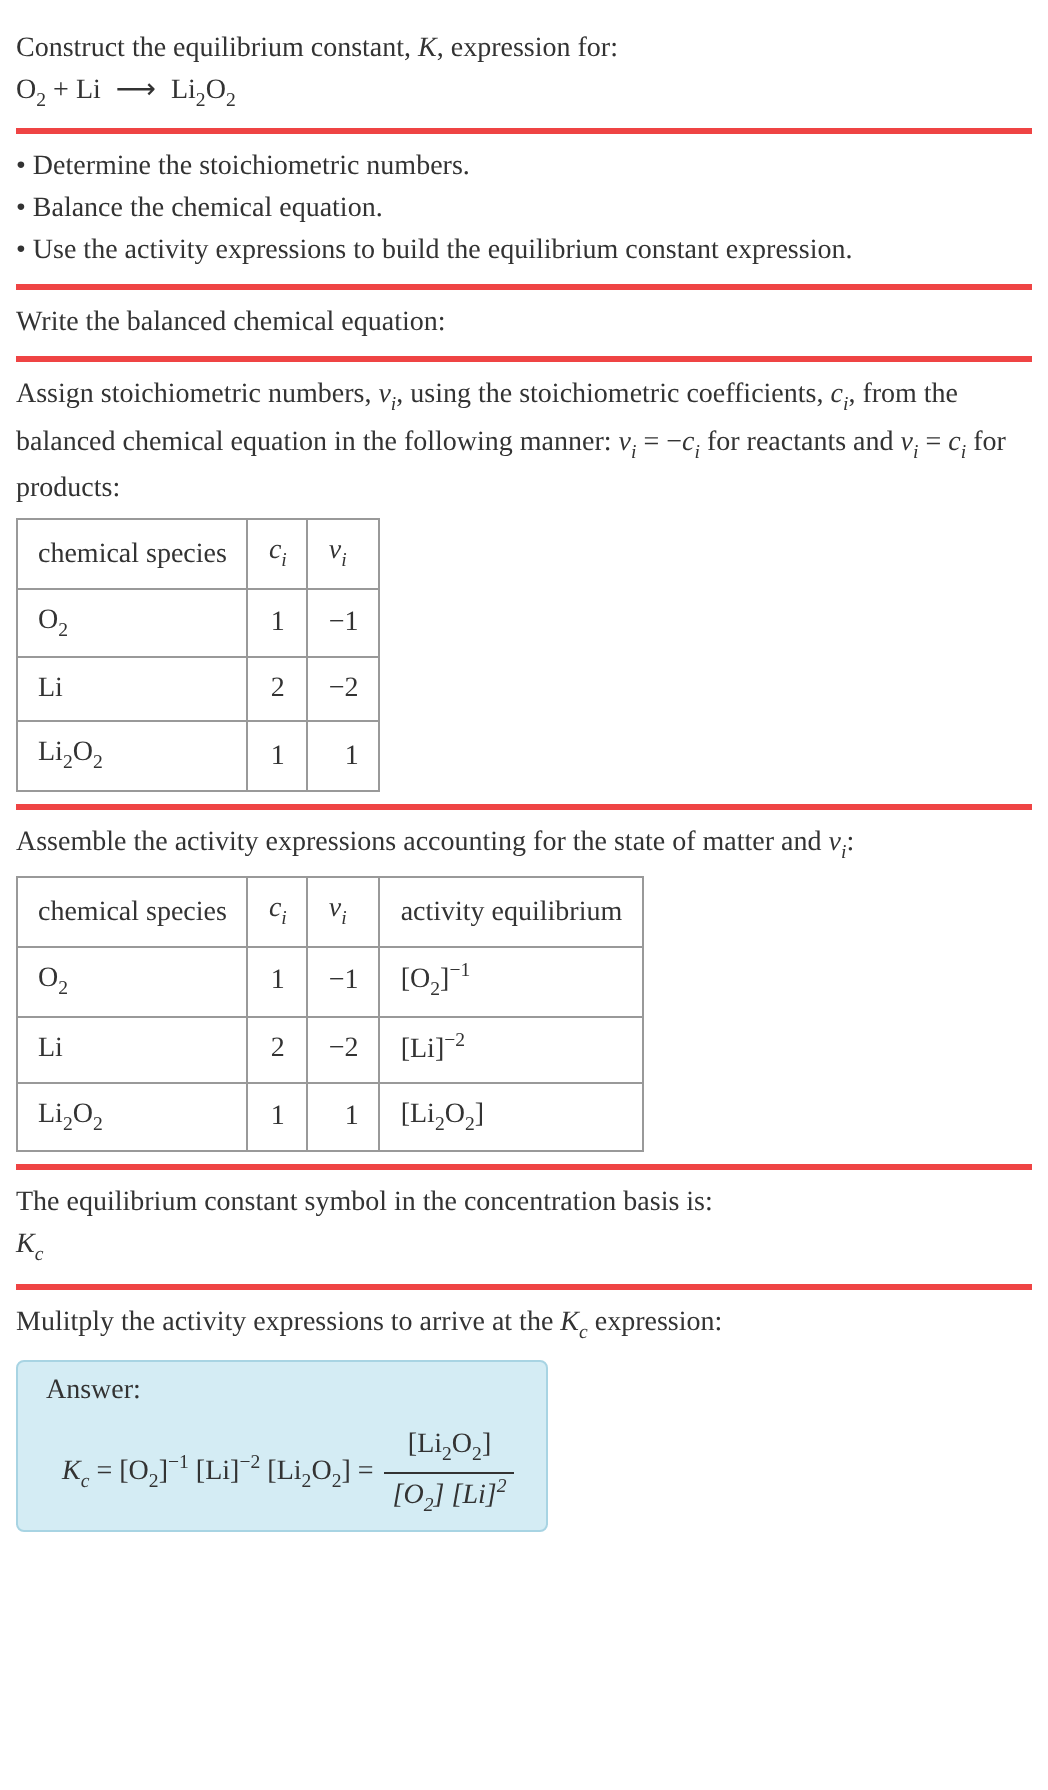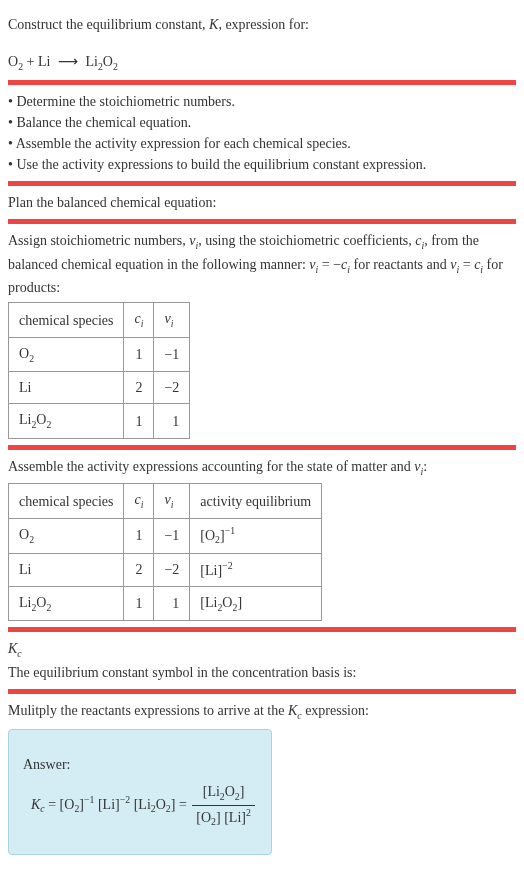--- a/index.html
+++ b/index.html
@@ -20,7 +20,7 @@
     
     .section {
       padding: 6px 0;
-      border-bottom: 5px solid #ef4444;
+      border-bottom: 3px solid #ef4444;
     }
     
     .section:last-of-type {

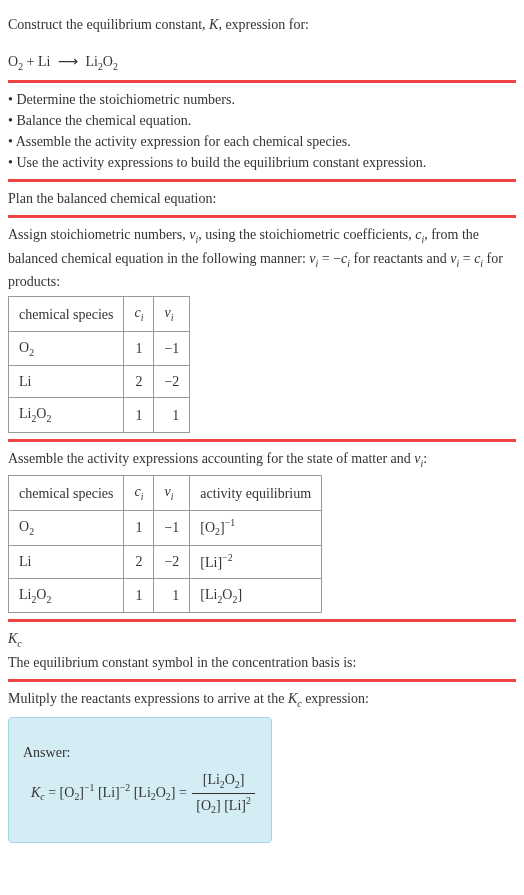--- a/index.html
+++ b/index.html
@@ -29,7 +29,7 @@
     
     .equation {
       font-family: Georgia, serif;
-      margin-top: 16px;
+      margin-top: 0;
     }
     
     .sub {

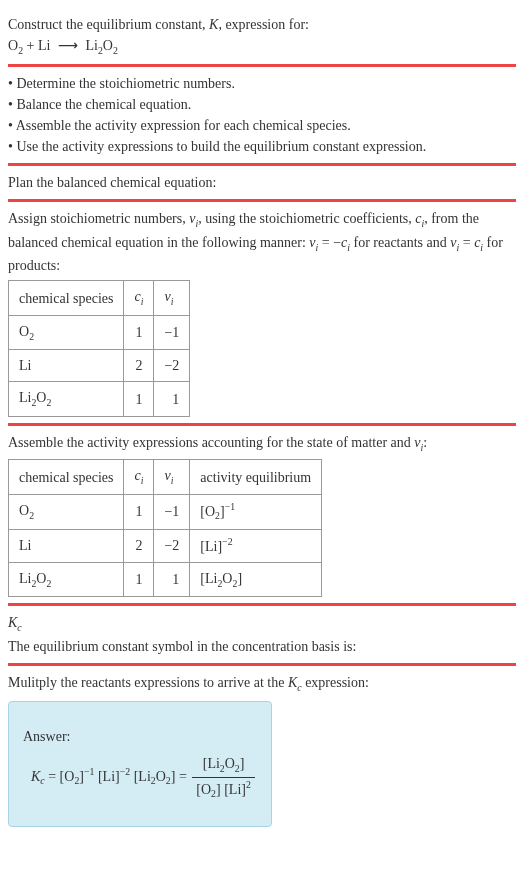--- a/index.html
+++ b/index.html
@@ -126,7 +126,6 @@
 <div class="section">
   <span class="plan-item">• Determine the stoichiometric numbers.</span>
   <span class="plan-item">• Balance the chemical equation.</span>
-  <span class="plan-item">• Assemble the activity expression for each chemical species.</span>
   <span class="plan-item">• Use the activity expressions to build the equilibrium constant expression.</span>
 </div>
 

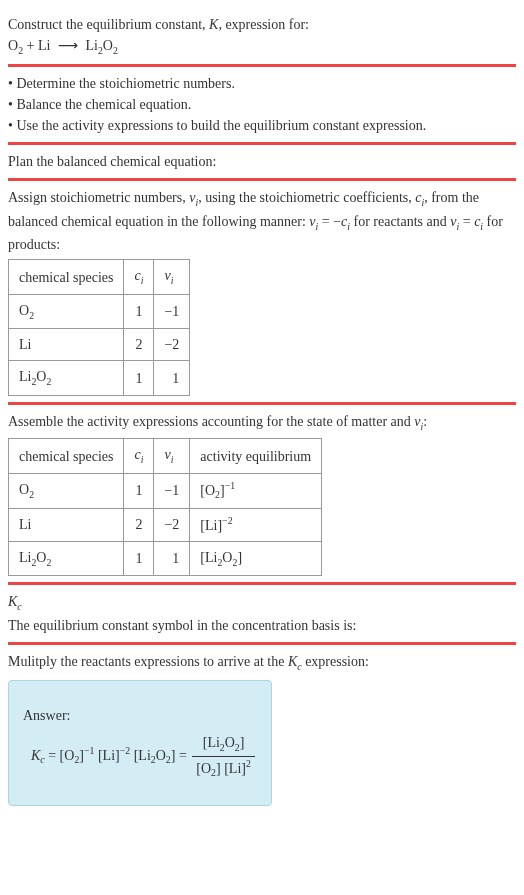--- a/index.html
+++ b/index.html
@@ -130,7 +130,7 @@
 </div>
 
 <div class="section">
-  <div>Plan the balanced chemical equation:</div>
+  <div>Write the balanced chemical equation:</div>
 </div>
 
 <div class="section">

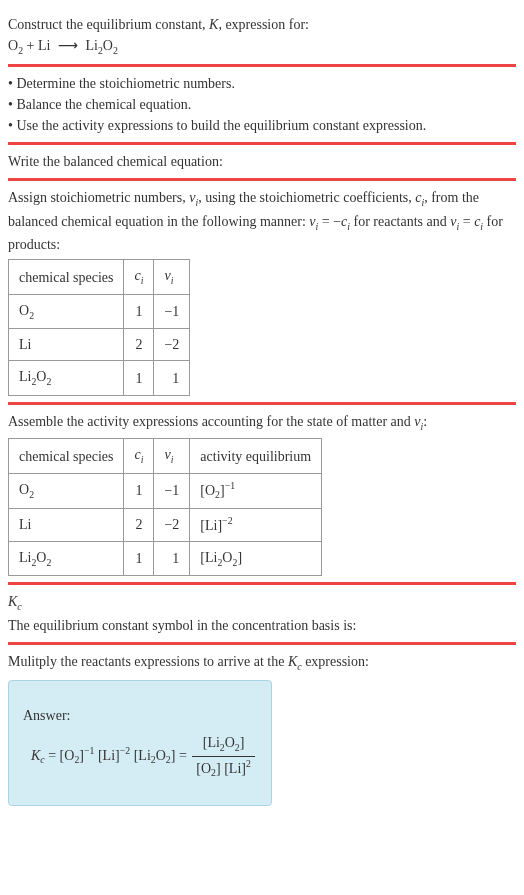--- a/index.html
+++ b/index.html
@@ -198,8 +198,8 @@
 </div>
 
 <div class="section">
+  <div>The equilibrium constant symbol in the concentration basis is:</div>
   <div><span class="italic">K</span><span class="italic sub">c</span></div>
-  <div>The equilibrium constant symbol in the concentration basis is:</div>
 </div>
 
 <div class="section">

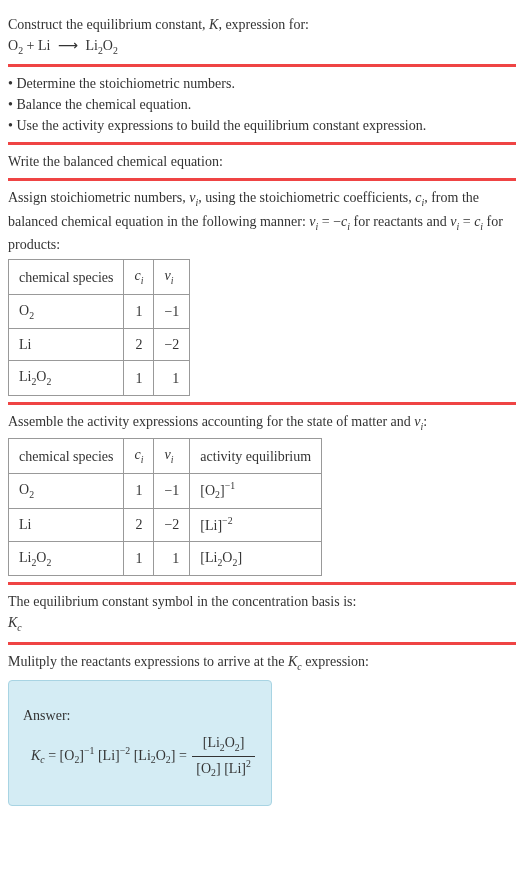--- a/index.html
+++ b/index.html
@@ -204,7 +204,7 @@
 
 <div class="section">
   <div>
-    <span>Mulitply the reactants expressions to arrive at the </span><span class="italic">K</span><span class="italic sub">c</span><span> expression:</span>
+    <span>Mulitply the activity expressions to arrive at the </span><span class="italic">K</span><span class="italic sub">c</span><span> expression:</span>
   </div>
   <div class="answer-box">
     <span class="answer-label">Answer:</span>

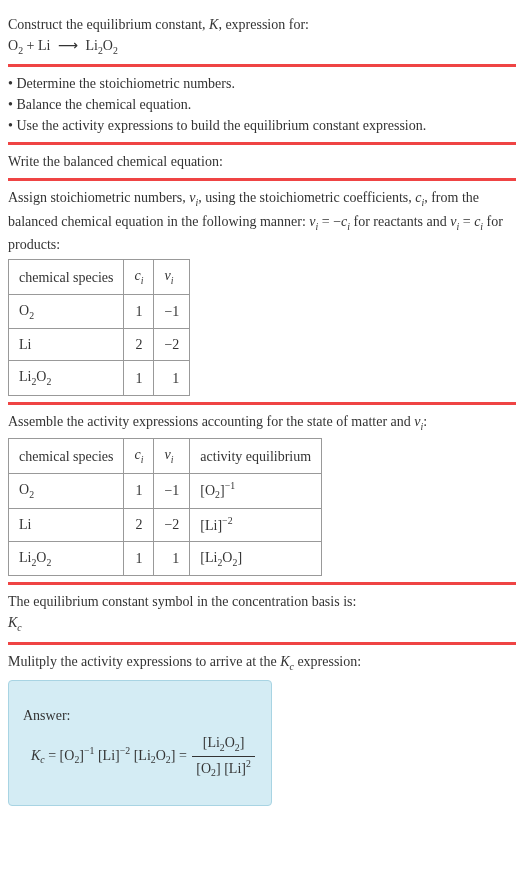--- a/index.html
+++ b/index.html
@@ -79,7 +79,7 @@
       background: #d4ecf4;
       border: 1px solid #a8d4e3;
       border-radius: 4px;
-      padding: 24px 14px;
+      padding: 4px 14px;
       margin-top: 6px;
       display: inline-block;
     }

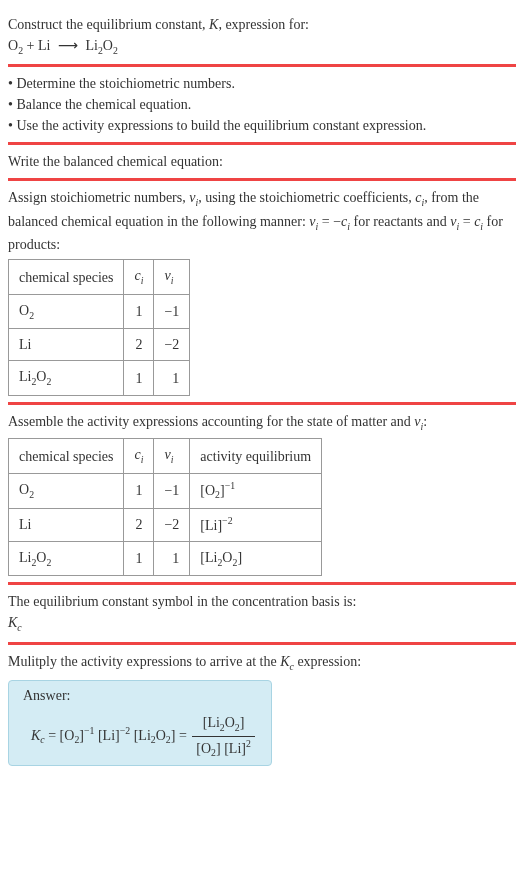--- a/index.html
+++ b/index.html
@@ -105,6 +105,7 @@
     .fraction .den {
       display: block;
       padding: 0 4px;
+      font-style: italic;
     }
     
     .kc-expr {

